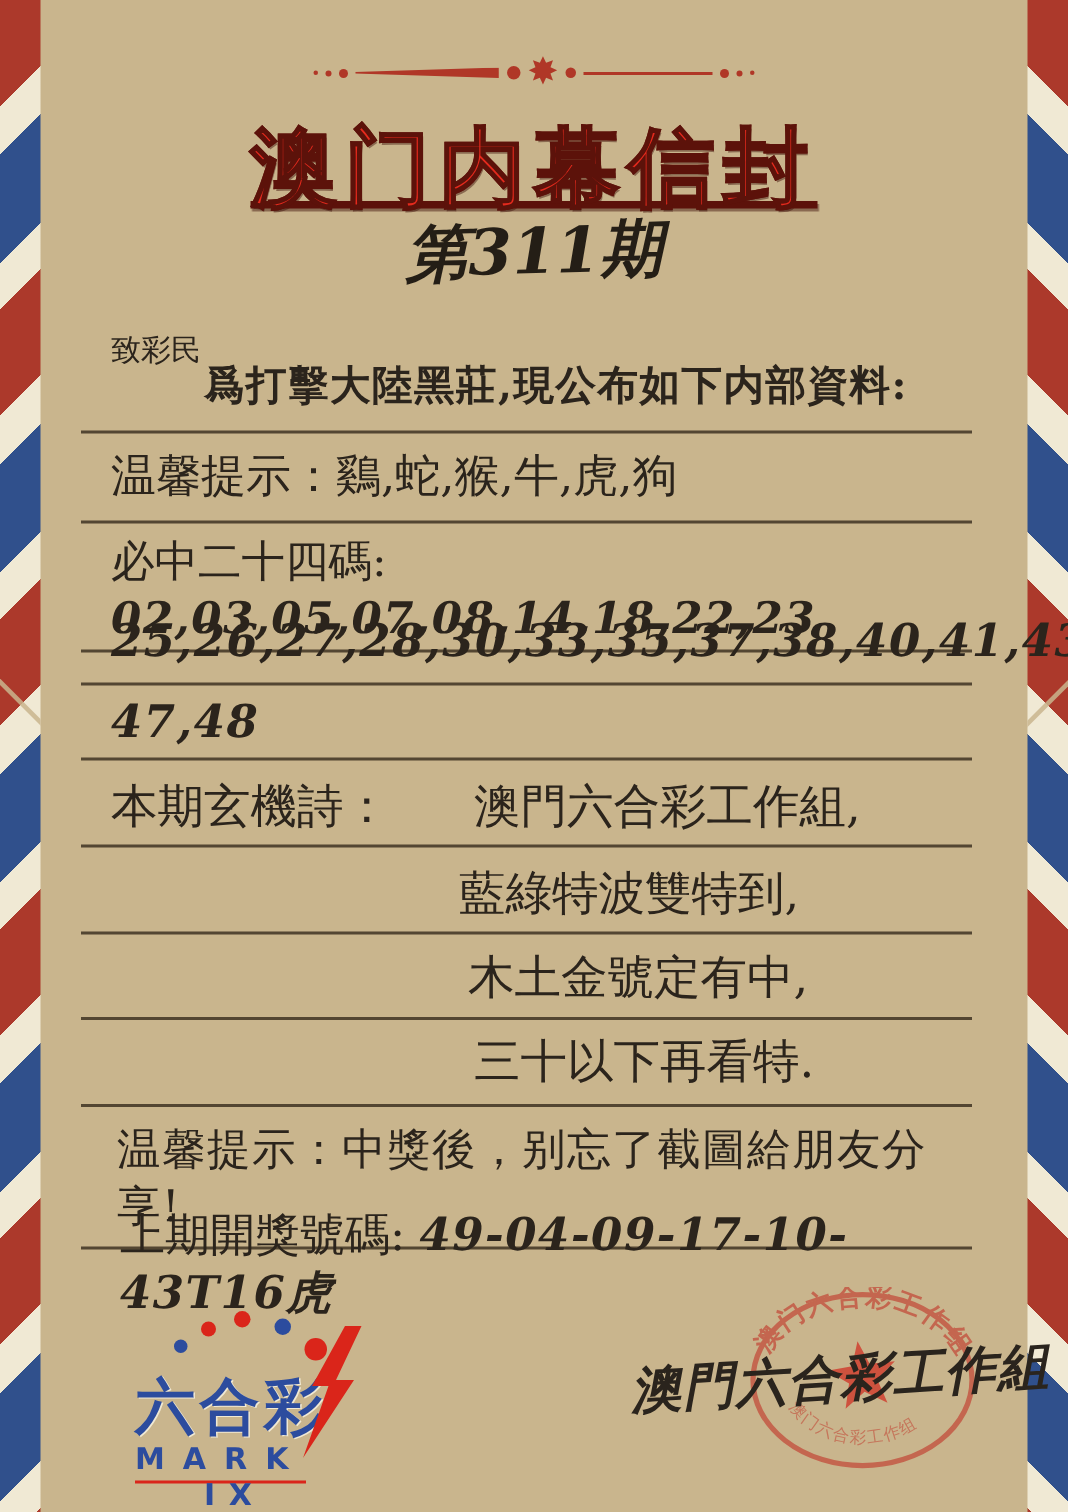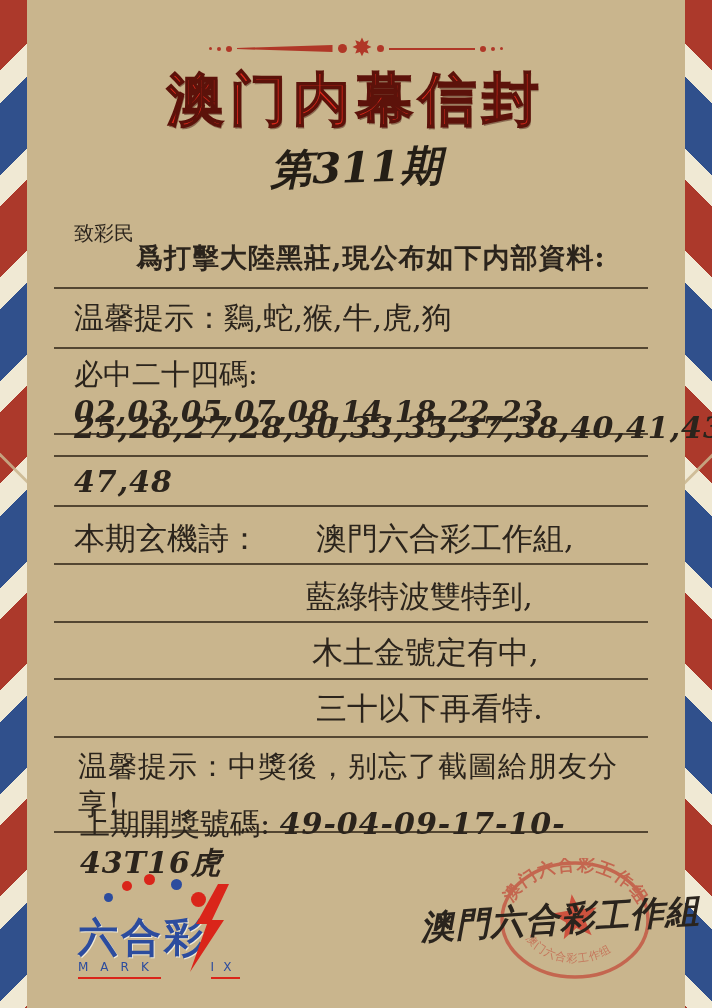--- a/index.html
+++ b/index.html
@@ -28,9 +28,9 @@
   .orn-star{font-size:25px;line-height:1;transform:translateY(-1px);}
   
   .title{
-    position:absolute;top:62px;left:0;right:0;margin:0;text-align:center;
+    position:absolute;top:62px;left:0;right:0;margin:12px;text-align:center;
     font-size:57px;font-weight:900;letter-spacing:6px;color:#e52a1d;
-    -webkit-text-stroke:1.6px #5c120a;text-shadow:1px 2px 0 rgba(60,14,6,.45);
+    -webkit-text-stroke:1.6px #5c120a;text-shadow:1px 2px 0 rgba(60,14,6,.45);text-decoration:underline;
   }
   .issue{
     position:absolute;top:140px;left:0;right:0;text-align:center;

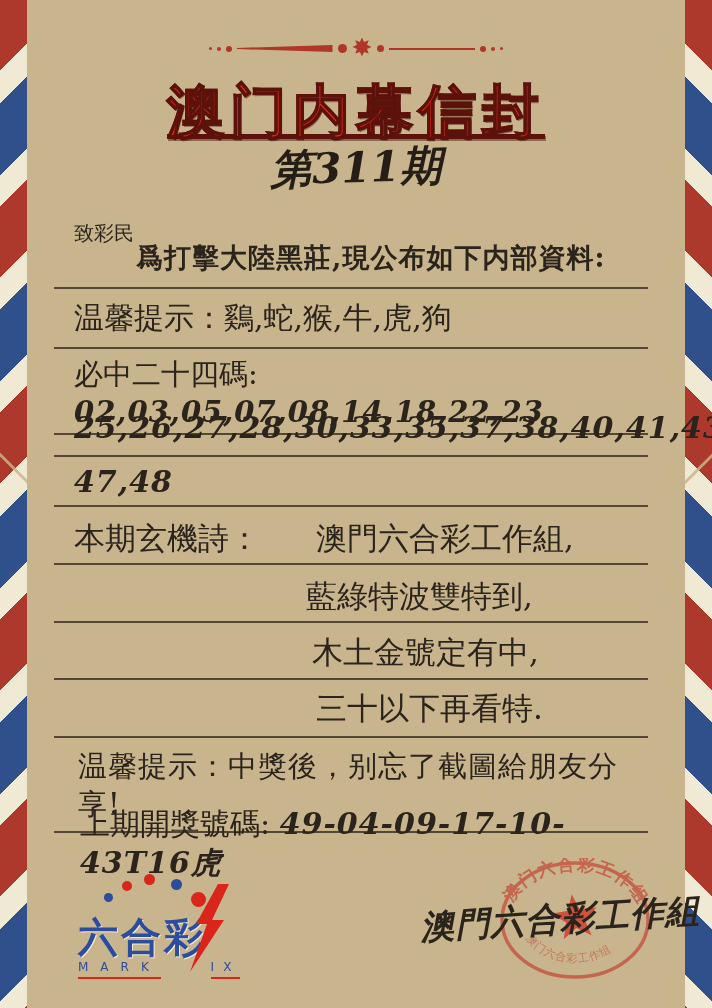--- a/index.html
+++ b/index.html
@@ -56,7 +56,7 @@
   .reminder{top:748px;font-size:29px;padding-left:24px;padding-bottom:8px;letter-spacing:1px;}
   .lastdraw{top:804px;font-size:30px;padding-left:26px;}
   
-  .logo{position:absolute;left:72px;top:866px;width:200px;height:136px;}
+  .logo{position:absolute;left:84px;top:866px;width:200px;height:136px;}
   .ldot{position:absolute;border-radius:50%;}
   .logo-cn{position:absolute;left:6px;top:44px;font-size:40px;font-weight:900;letter-spacing:3px;color:#2c4c9e;text-shadow:1px 1px 0 #f0e9d4;}
   .logo-latin{position:absolute;left:6px;top:94px;font-size:12px;font-weight:400;color:#2c4c9e;}

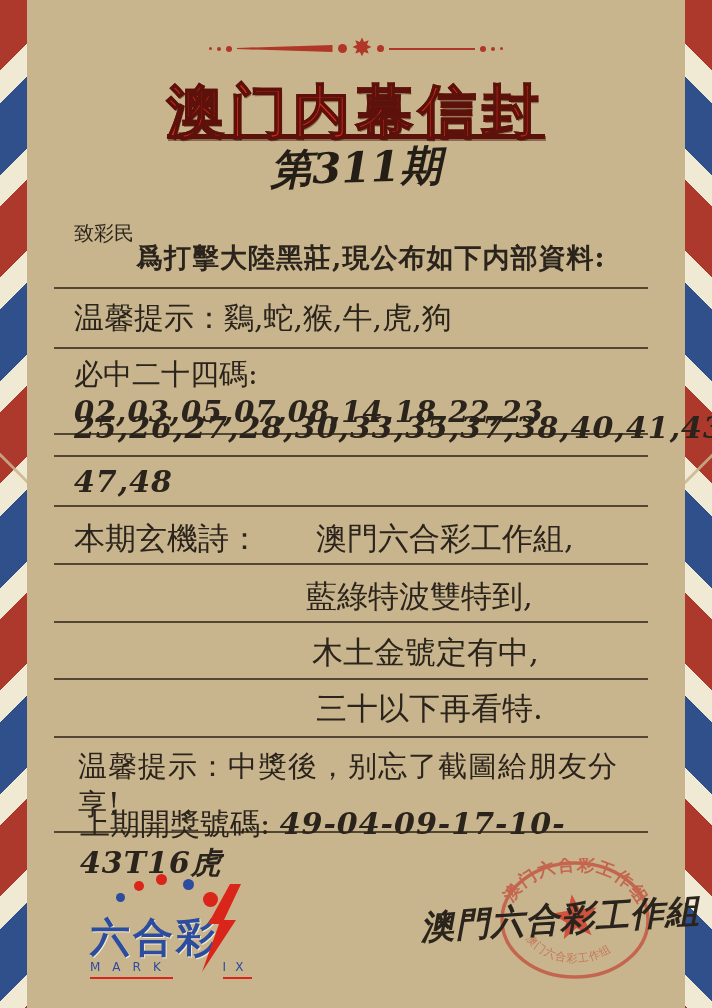--- a/index.html
+++ b/index.html
@@ -59,7 +59,7 @@
   .logo{position:absolute;left:84px;top:866px;width:200px;height:136px;}
   .ldot{position:absolute;border-radius:50%;}
   .logo-cn{position:absolute;left:6px;top:44px;font-size:40px;font-weight:900;letter-spacing:3px;color:#2c4c9e;text-shadow:1px 1px 0 #f0e9d4;}
-  .logo-latin{position:absolute;left:6px;top:94px;font-size:12px;font-weight:400;color:#2c4c9e;}
+  .logo-latin{position:absolute;left:6px;top:94px;font-size:20px;font-weight:700;color:#2c4c9e;}
   .logo-latin .seg{border-bottom:2px solid #da251a;padding-bottom:3px;}
   .logo-latin .seg-mark{letter-spacing:12px;}
   .logo-latin .seg-ix{letter-spacing:9px;margin-left:46px;}

